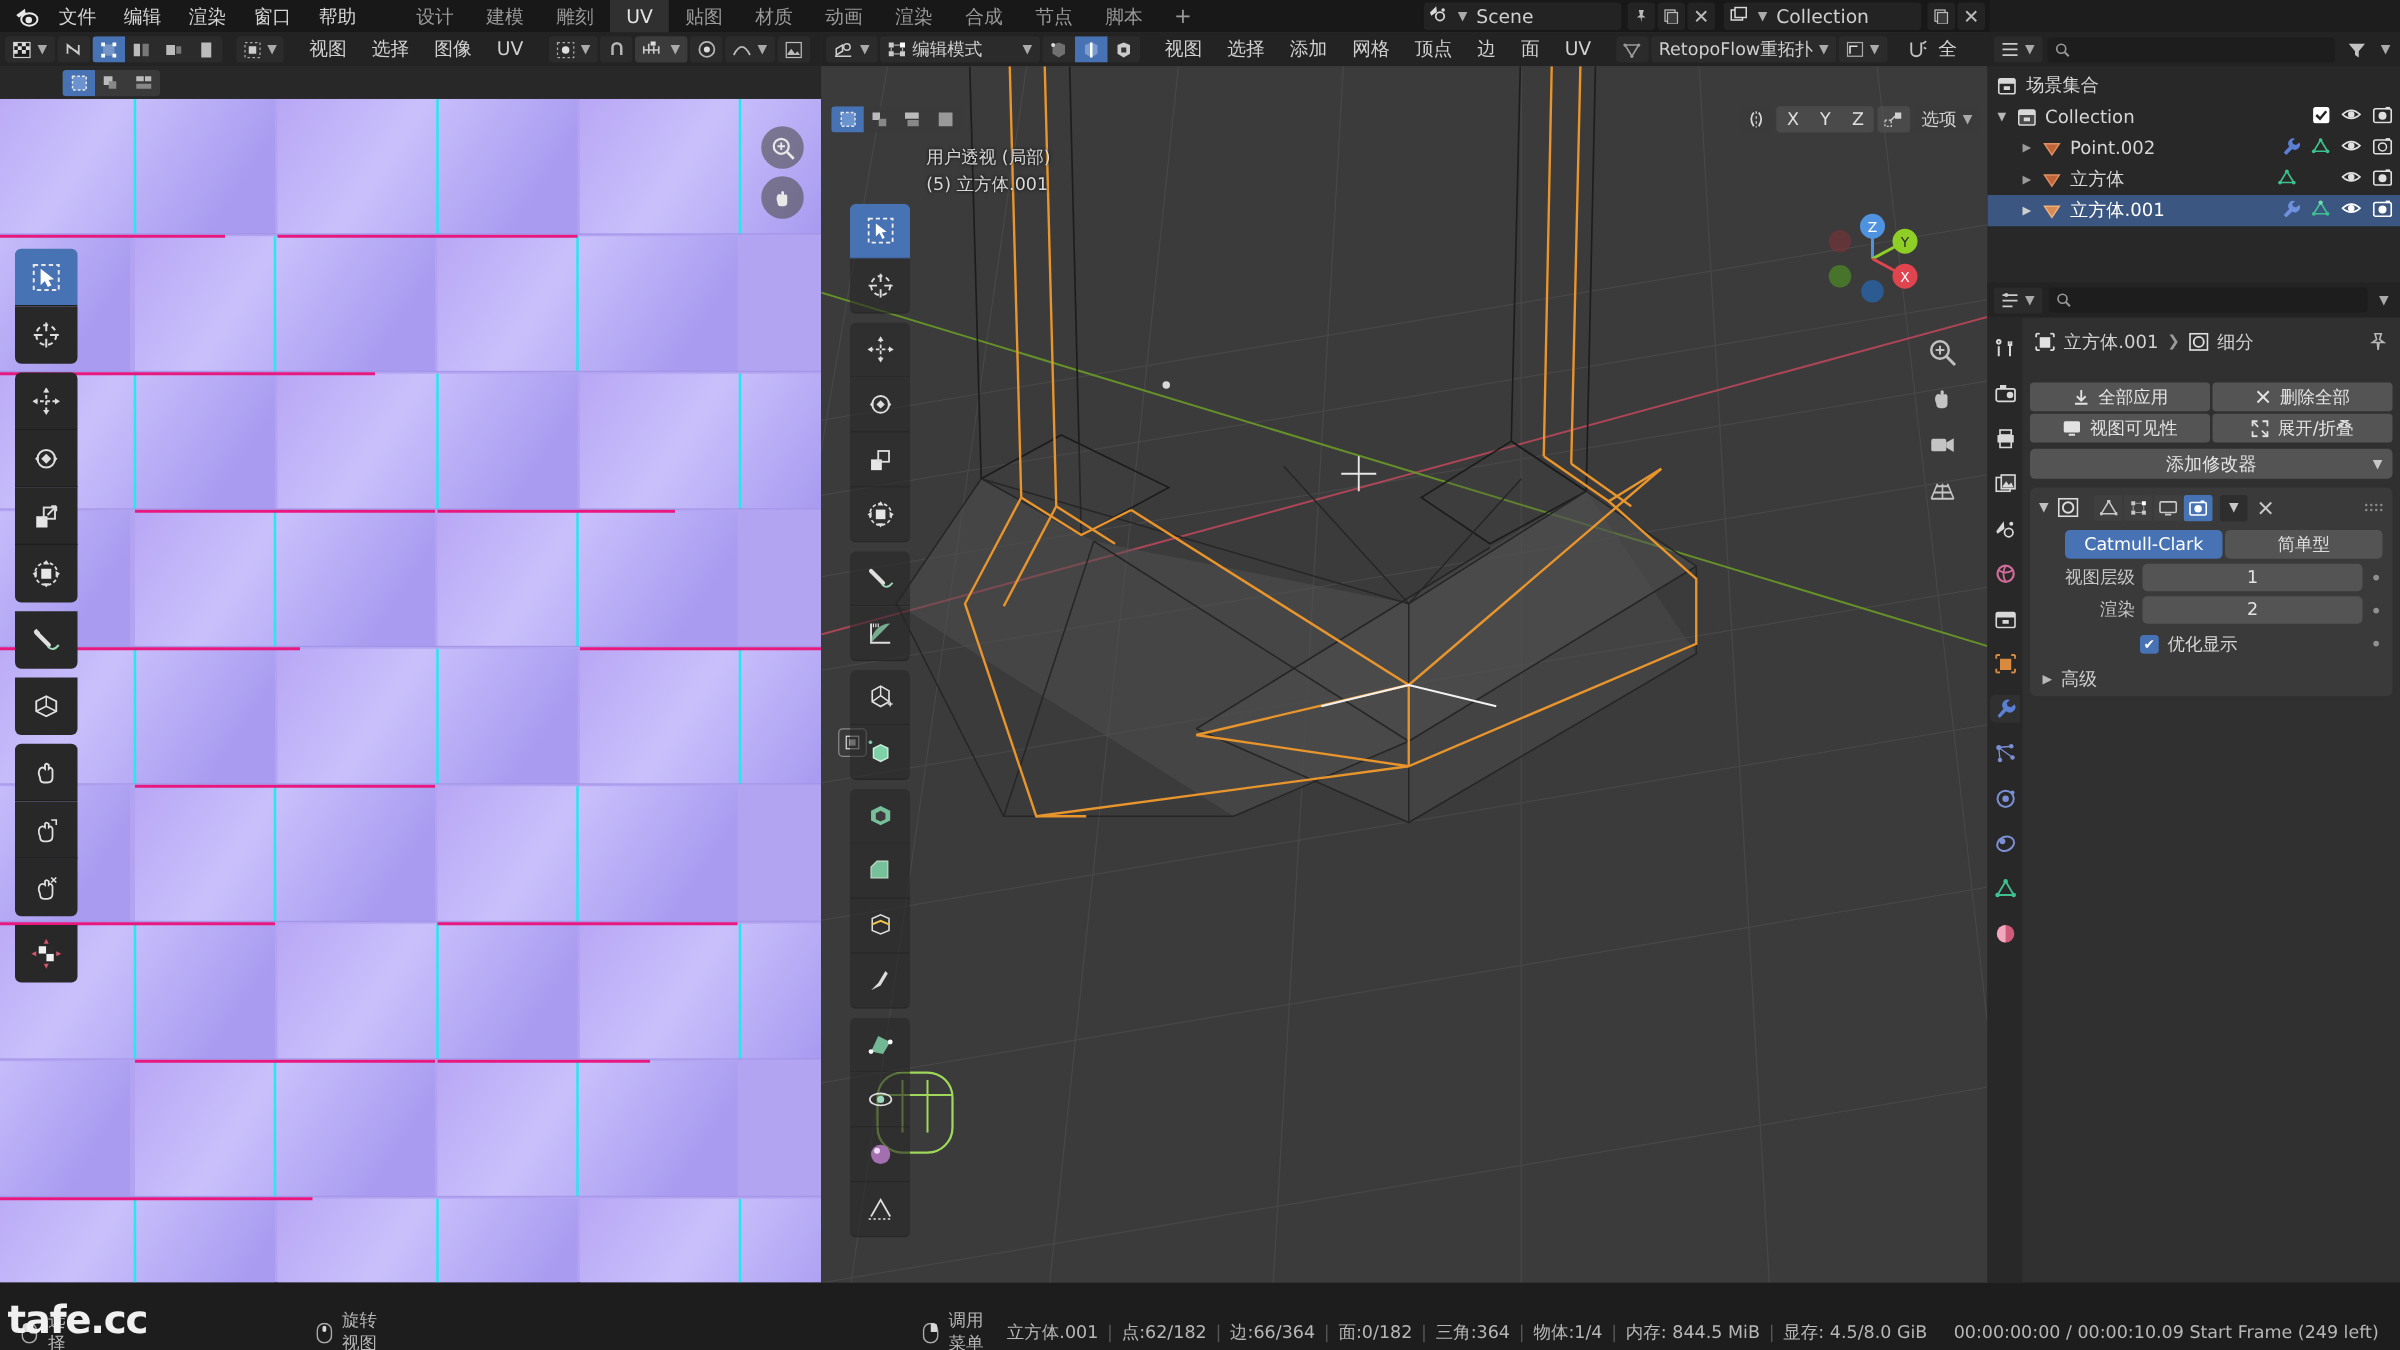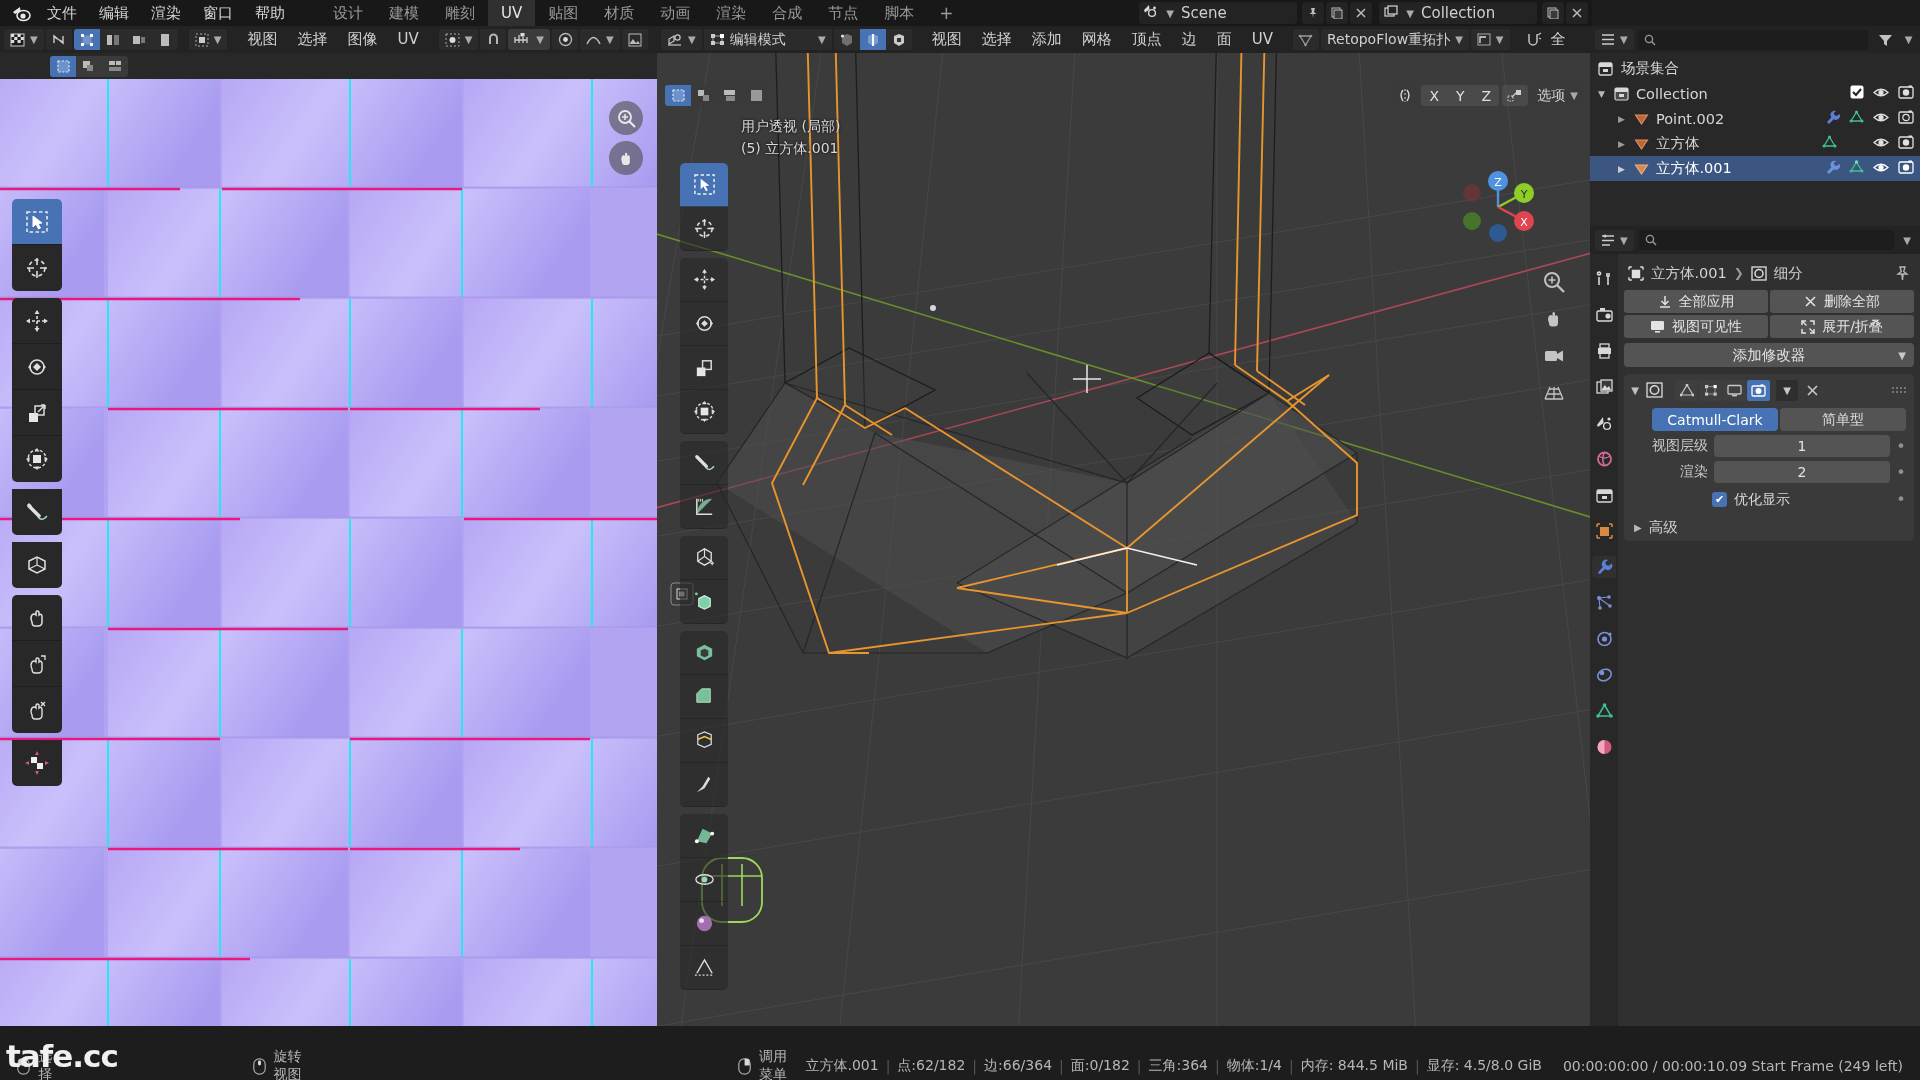--- a/index.html
+++ b/index.html
@@ -114,7 +114,7 @@
   #pr-body { position:absolute; left:28px; top:28px; right:0; bottom:0; padding:6px; }
   .breadcrumb { display:flex; align-items:center; gap:7px; height:26px;
                 font-size:14.5px; color:#d2d2d2; padding:0 4px; }
-  .pr-btnrow { display:flex; gap:2px; margin-top:4px; }
+  .pr-btnrow { display:flex; gap:2px; margin-top:20px; }
   .pr-btn { flex:1; height:23px; background:#545454; border-radius:3px; display:flex;
             align-items:center; justify-content:center; gap:7px; font-size:14px;
             color:#e2e2e2; }

